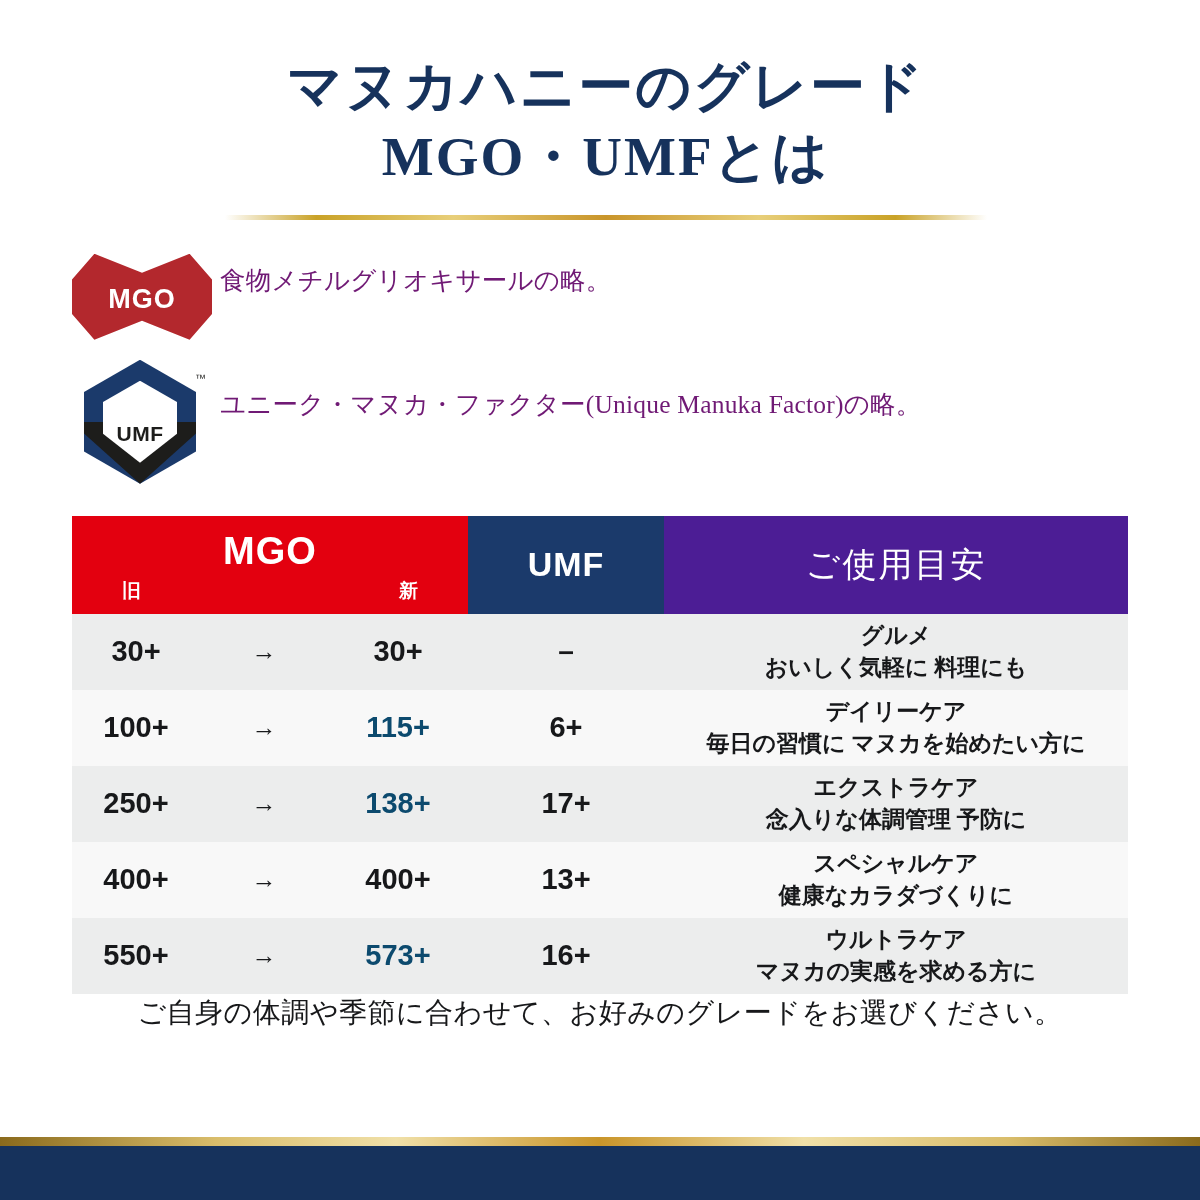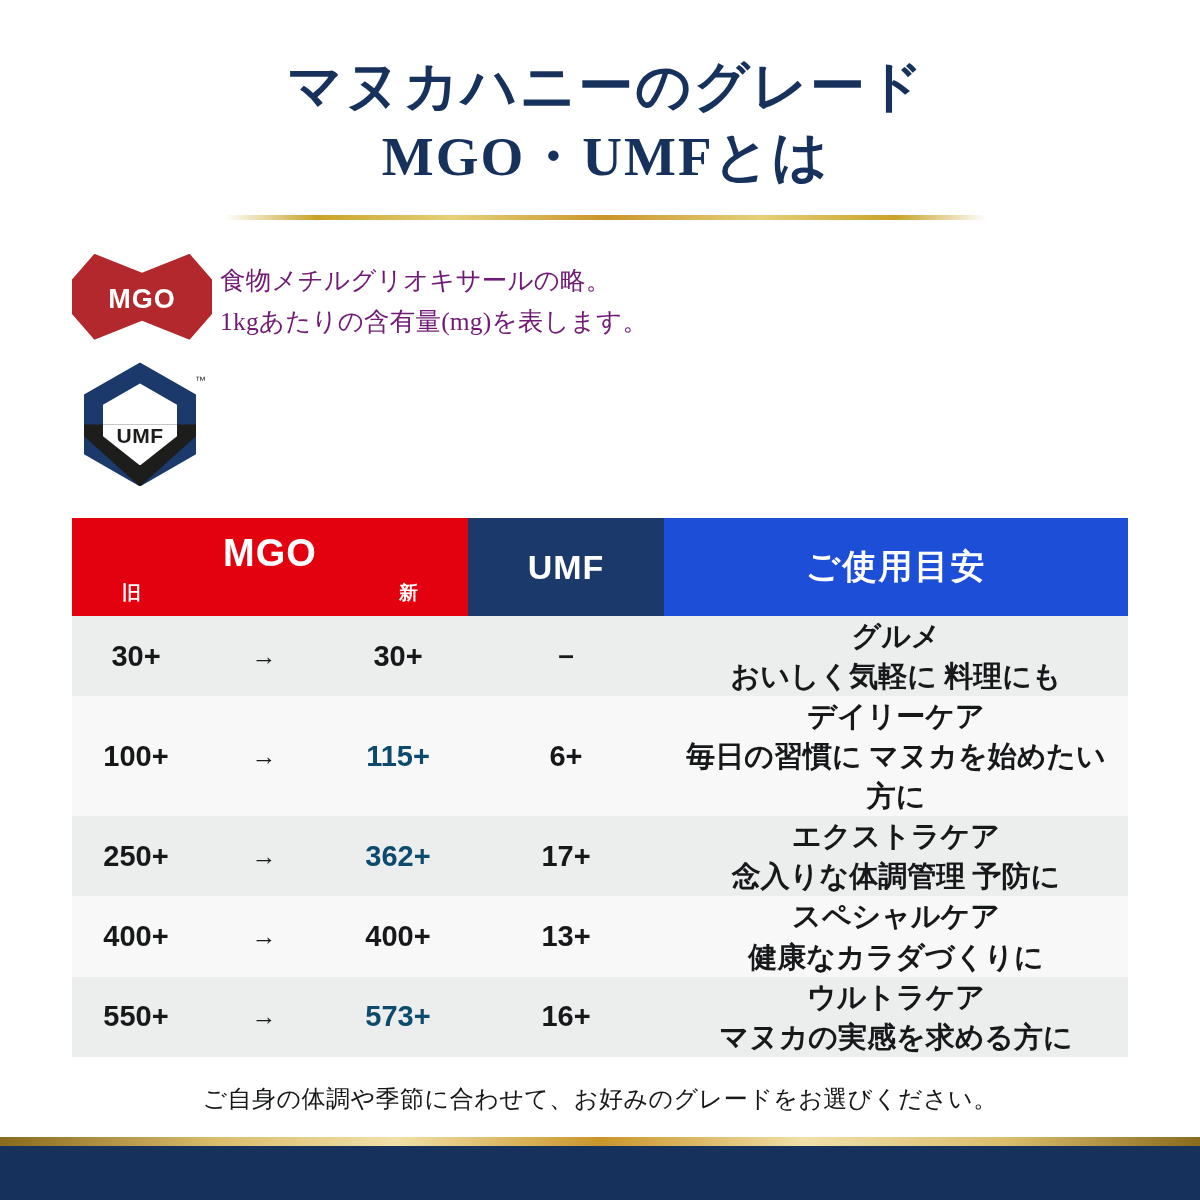--- a/index.html
+++ b/index.html
@@ -282,7 +282,6 @@
     </div>
     <div class="logo-text">
       <div>食物メチルグリオキサールの略。</div>
-      <div>1kgあたりの含有量(mg)を表します。</div>
     </div>
   </div>
 

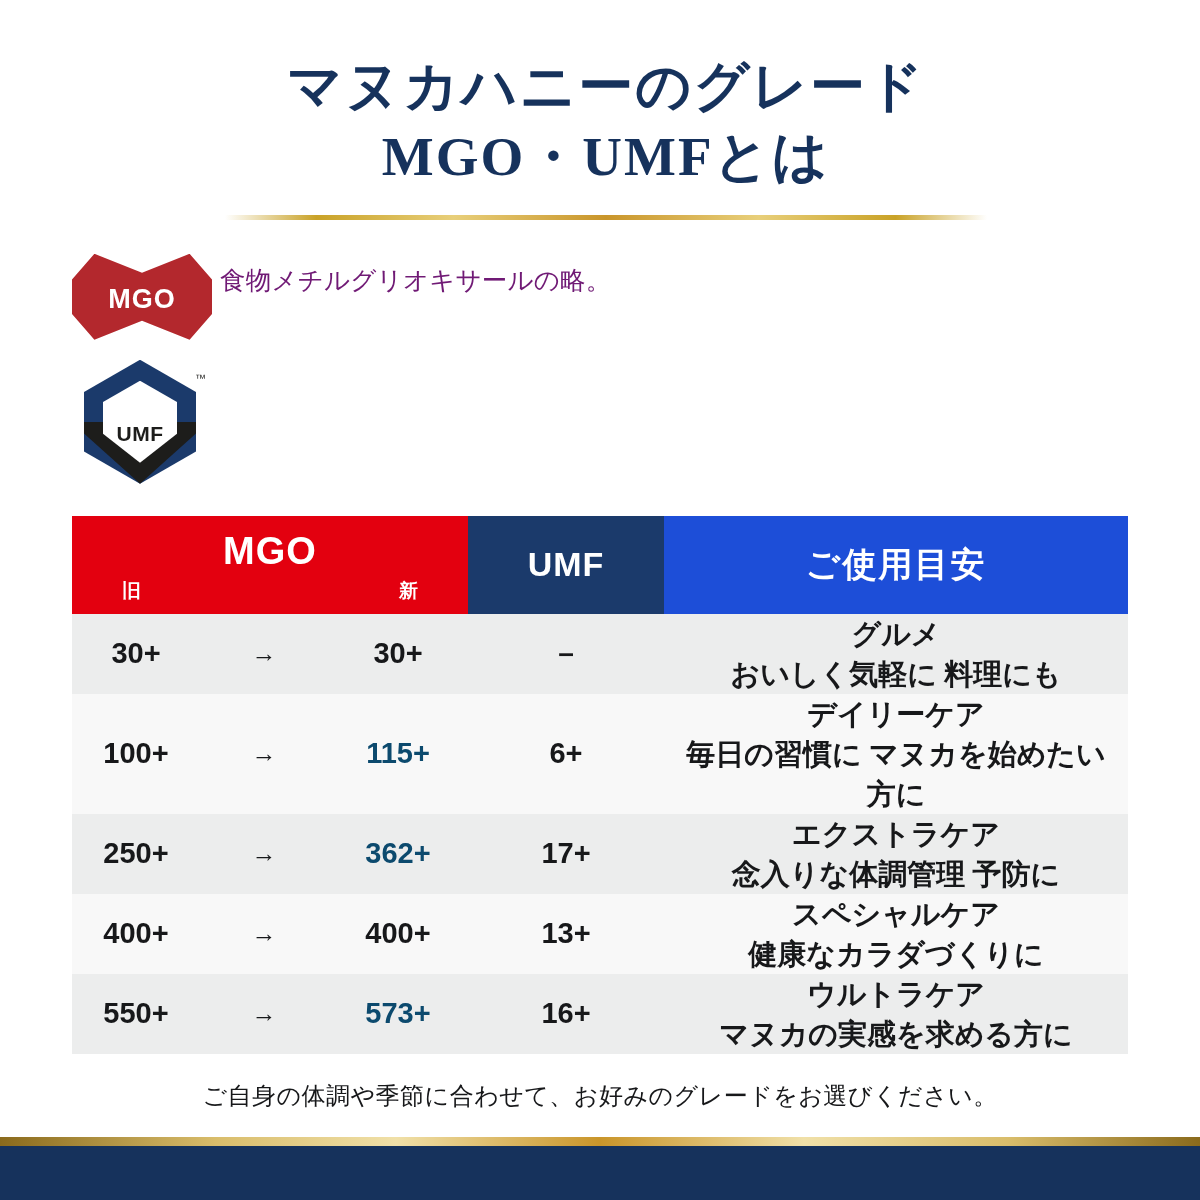--- a/index.html
+++ b/index.html
@@ -297,6 +297,7 @@
       </div>
     </div>
     <div class="logo-text">
+      <div>ユニーク・マヌカ・ファクター(Unique Manuka Factor)の略。</div>
     </div>
   </div>
 

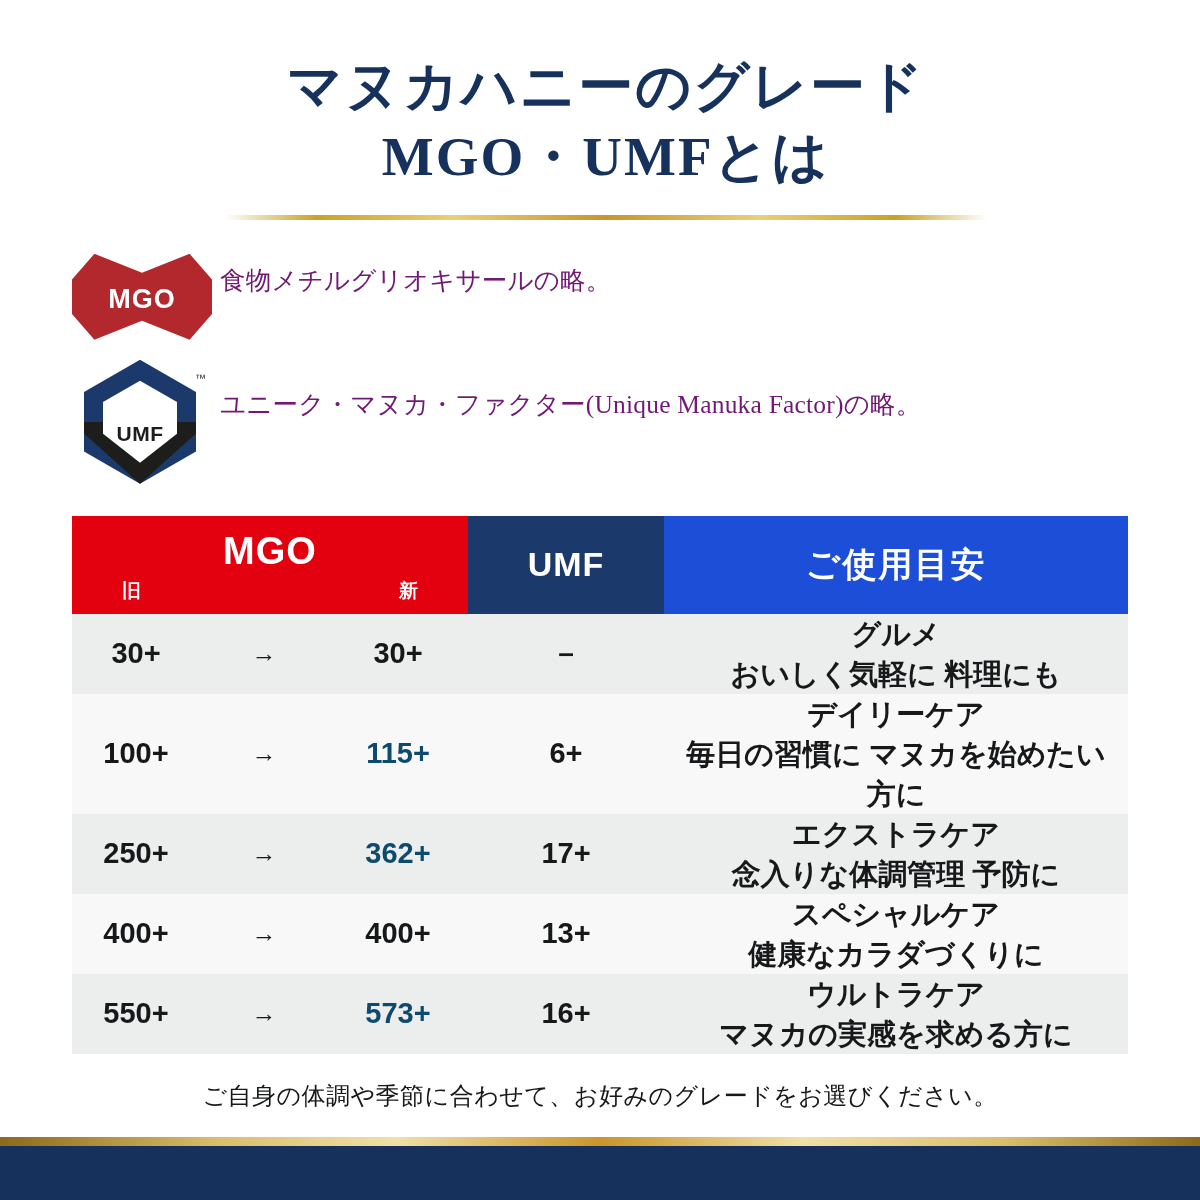--- a/index.html
+++ b/index.html
@@ -196,10 +196,10 @@
     padding: 0;
   }
   th.use-head {
-    background: #1d4ed8;
+    background: #4c1d95;
     color: #ffffff;
     font-size: 34px;
-    font-weight: bold;
+    font-weight: normal;
     font-family: "Liberation Sans", sans-serif;
     letter-spacing: 2px;
     padding: 0;

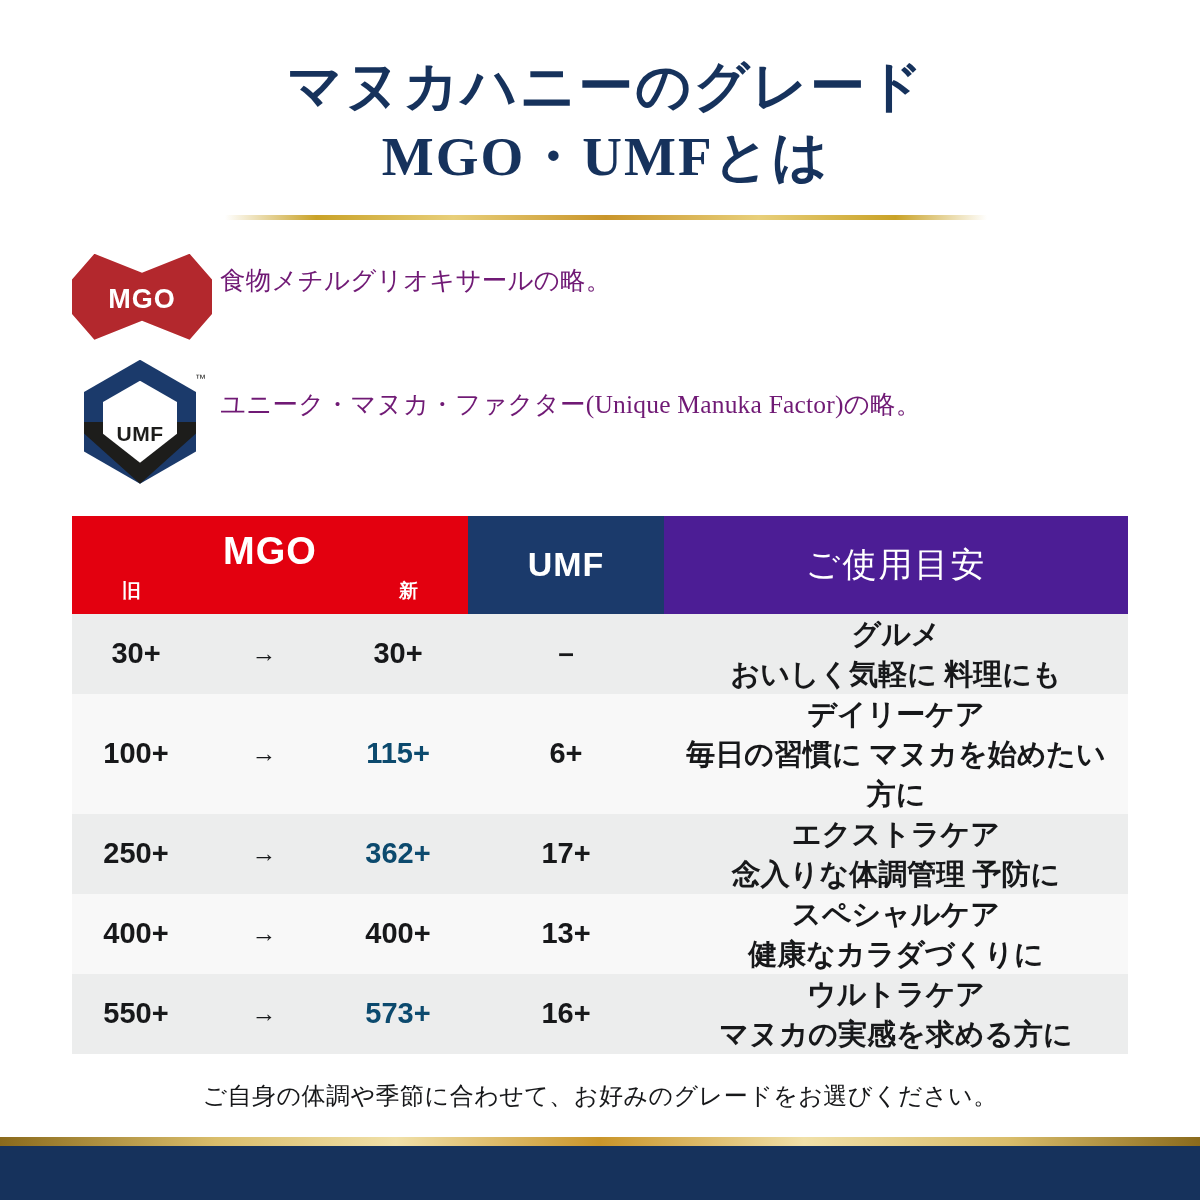--- a/index.html
+++ b/index.html
@@ -231,7 +231,7 @@
   }
   td.use {
     font-family: "Liberation Serif", serif;
-    font-size: 29px;
+    font-size: 23px;
     font-weight: bold;
     line-height: 1.38;
     padding: 0 14px;

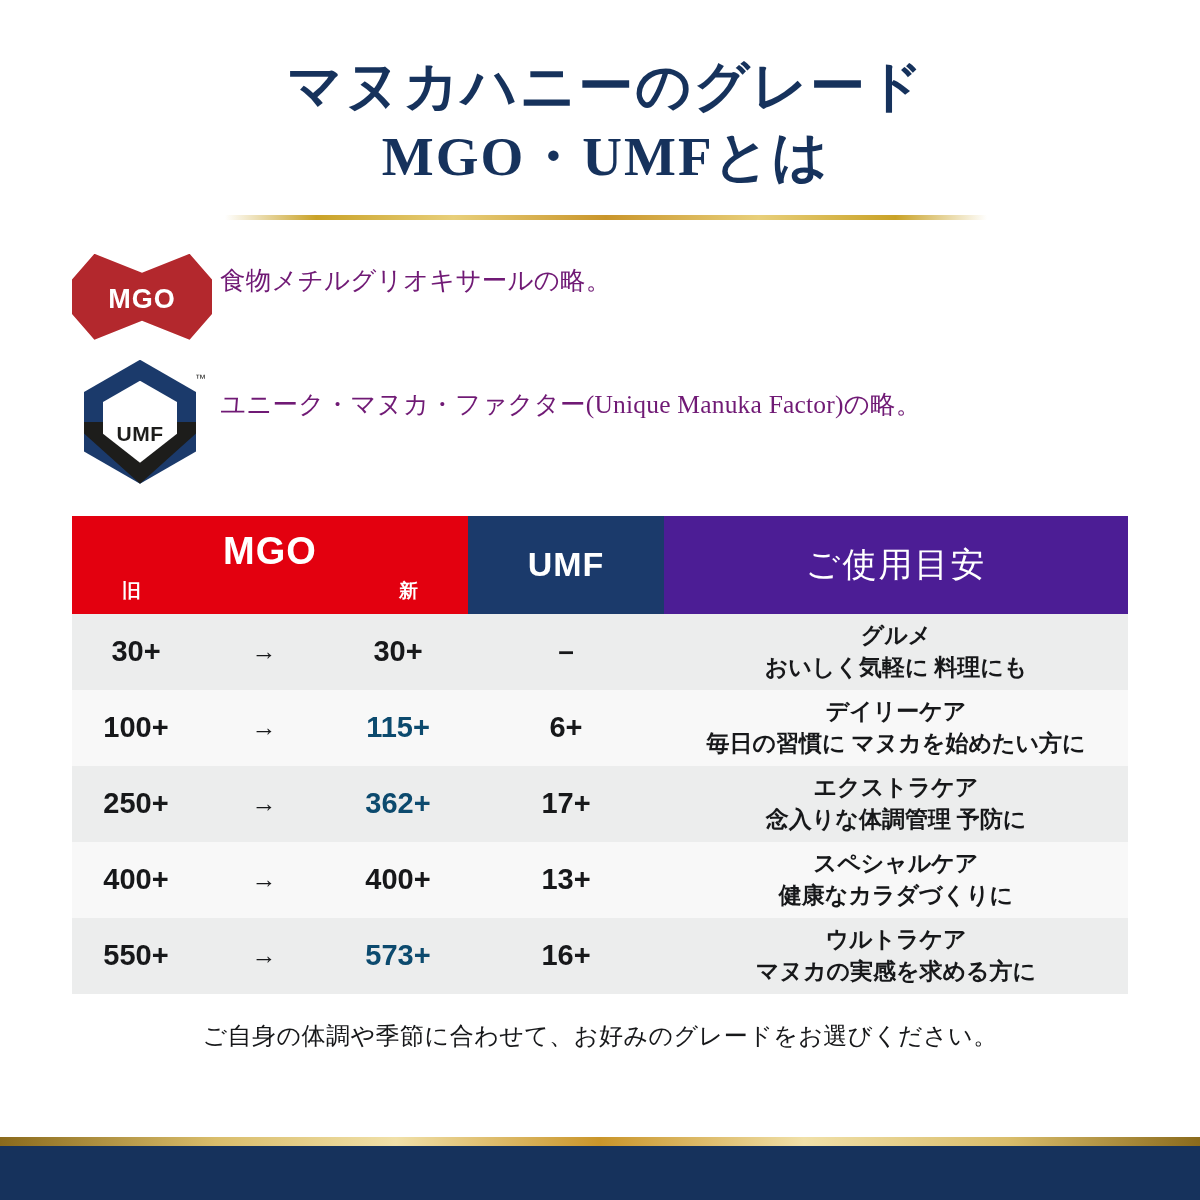--- a/index.html
+++ b/index.html
@@ -347,7 +347,7 @@
         <tr>
           <td class="val old">250+</td>
           <td class="arrow">→</td>
-          <td class="val new hl">362+</td>
+          <td class="val new hl">138+</td>
           <td class="umf">17+</td>
           <td class="use">
             <span class="l1">エクストラケア</span>

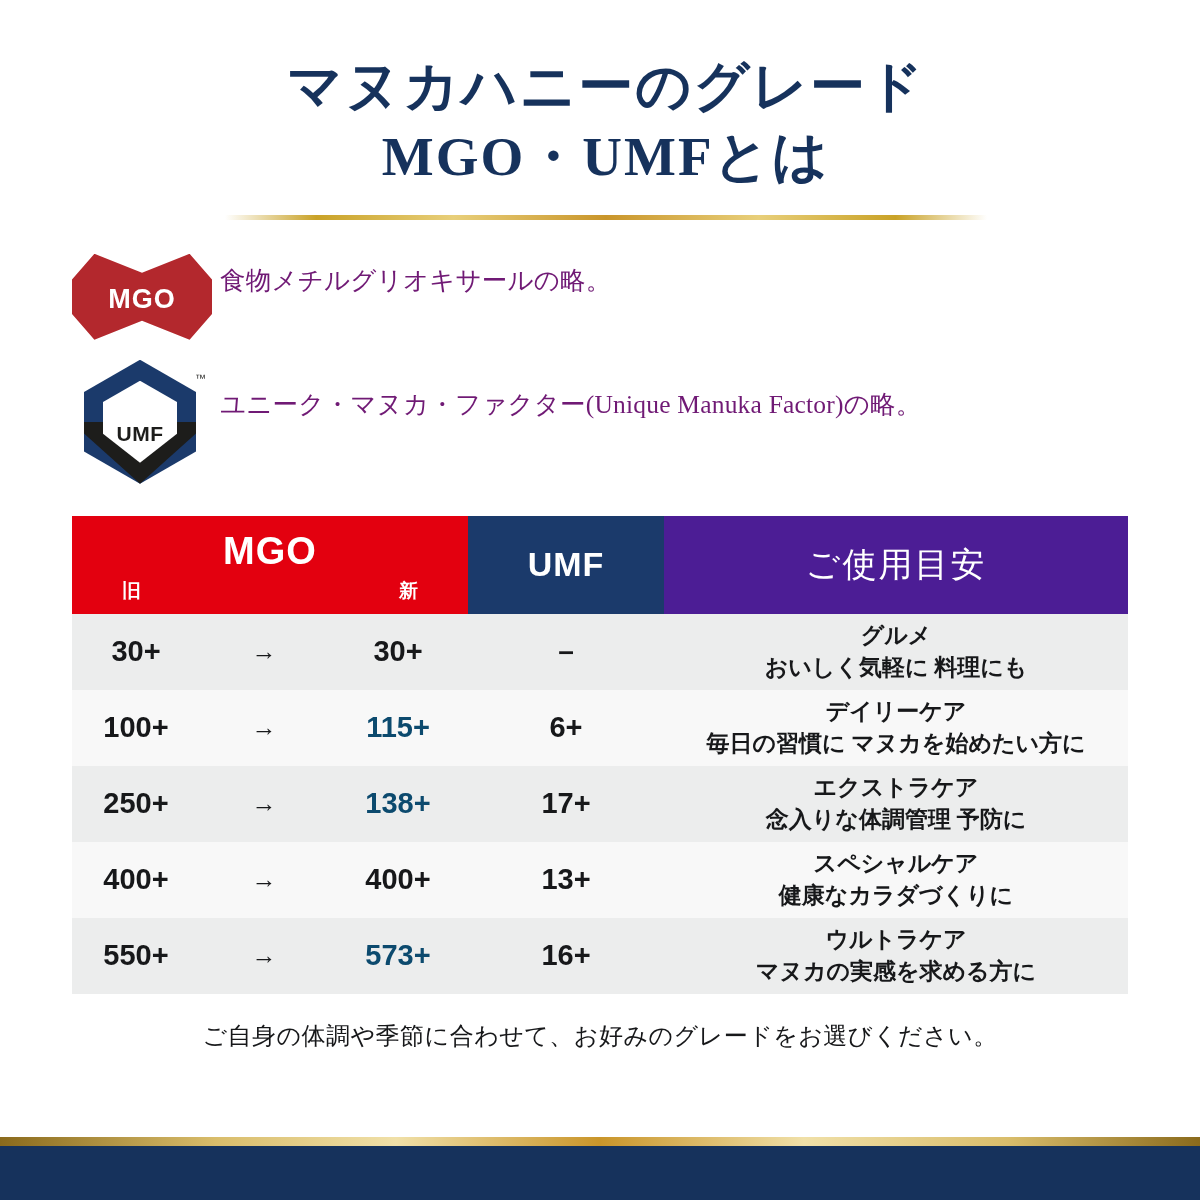--- a/index.html
+++ b/index.html
@@ -243,9 +243,8 @@
   .footer-note {
     text-align: center;
     color: #17181a;
-    font-size: 24px;
+    font-size: 28px;
     letter-spacing: 0.5px;
-    margin-top: 26px;
   }
 
   

